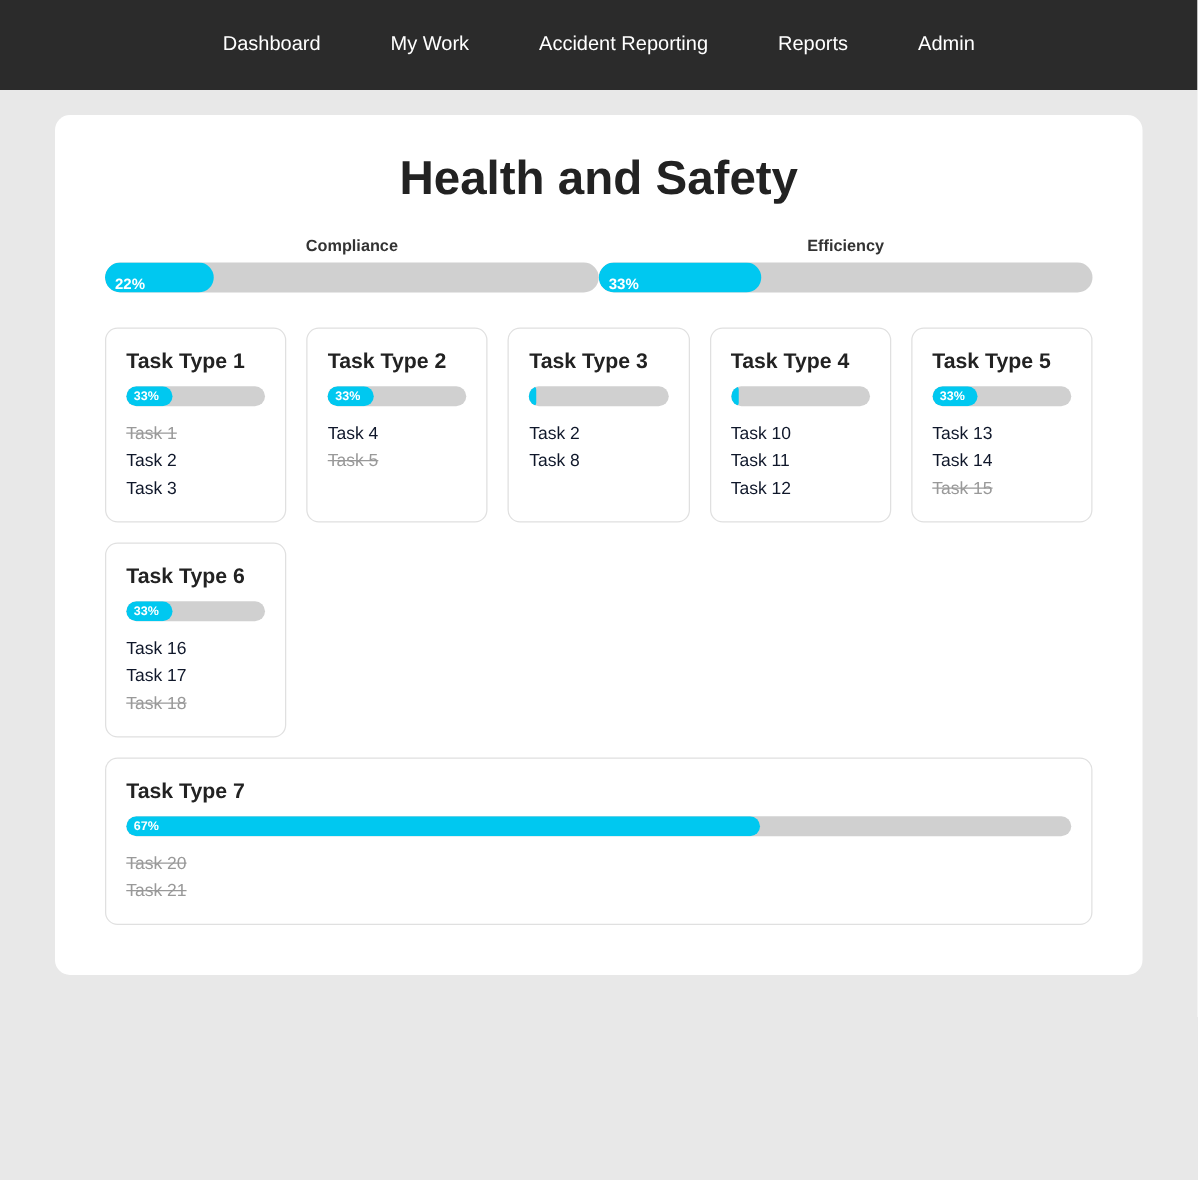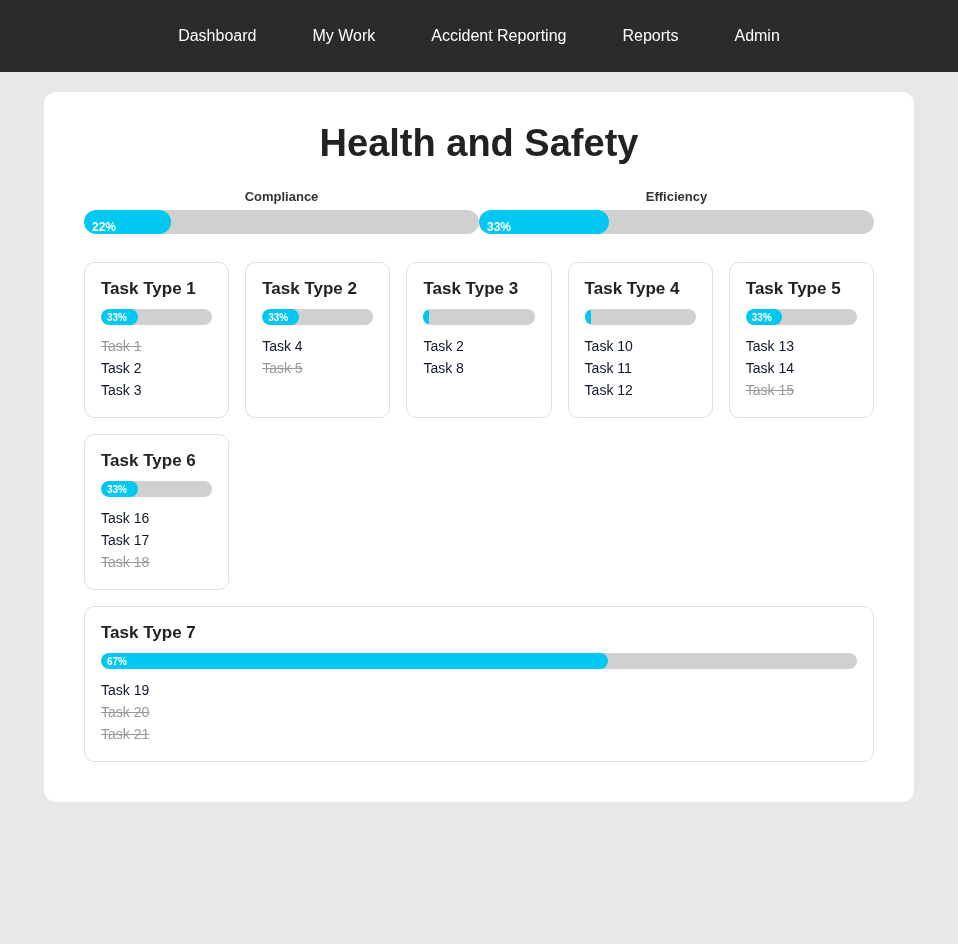--- a/index.html
+++ b/index.html
@@ -244,7 +244,6 @@
           <span>67%</span>
         </div>
       </div>
-      <div class="task-item">Task 19</div>
       <div class="task-item completed">Task 20</div>
       <div class="task-item completed">Task 21</div>
     </div>

